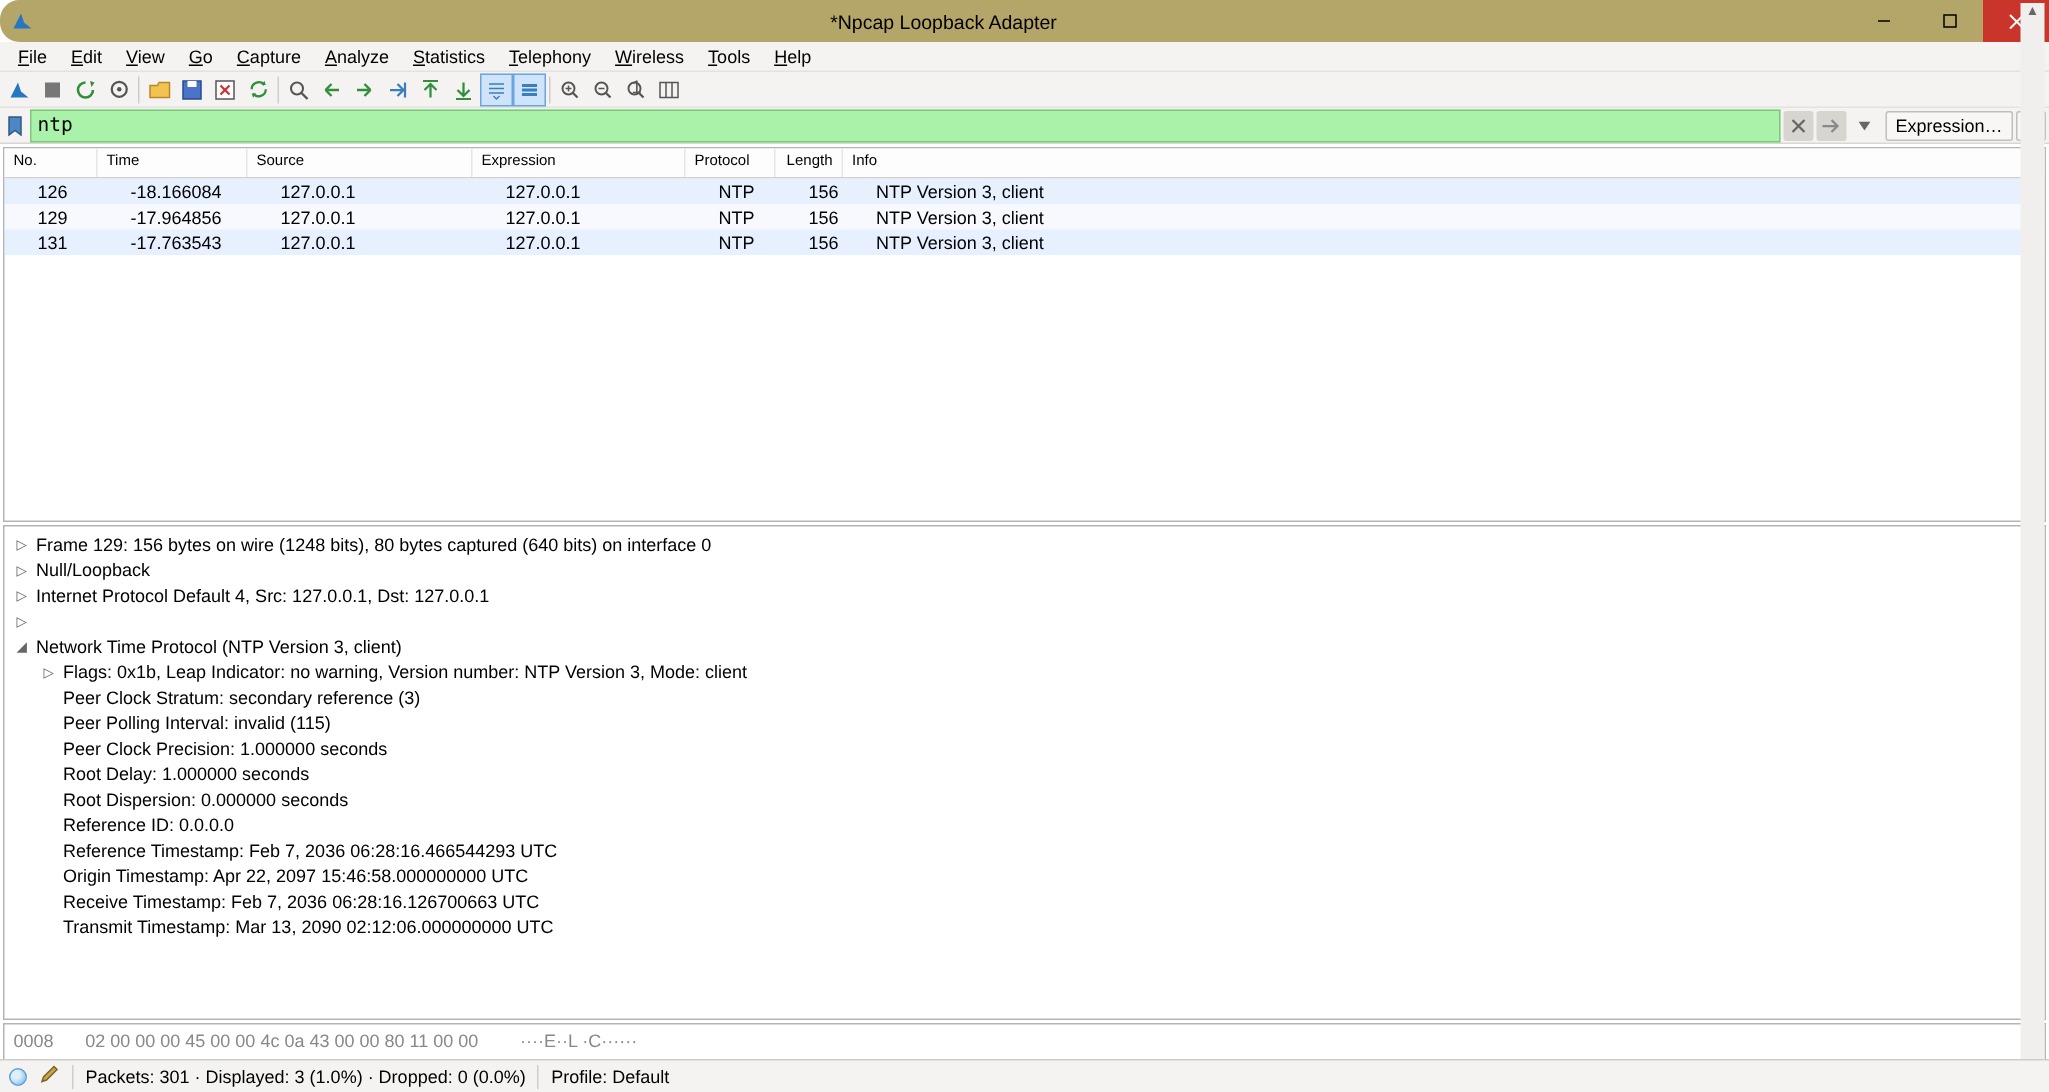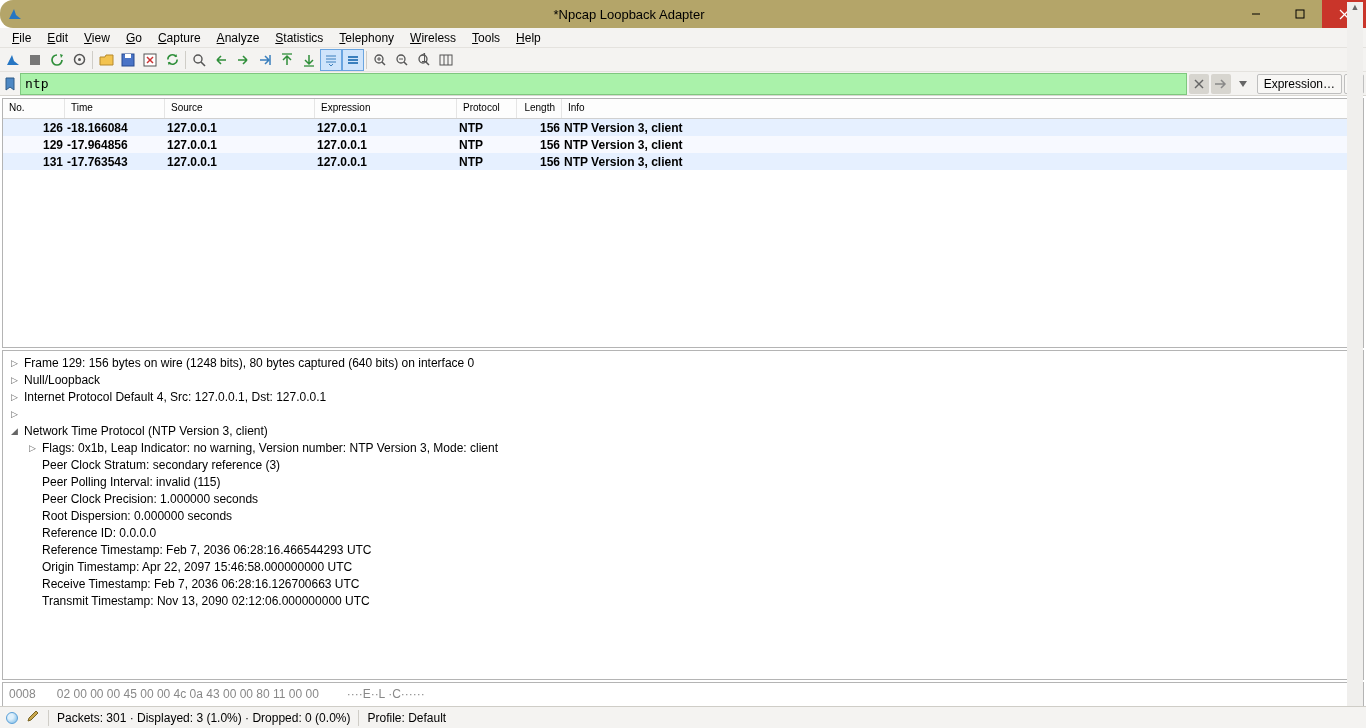--- a/index.html
+++ b/index.html
@@ -41,7 +41,7 @@
 .pl-head div { border-right:1px solid #e5e5e5; padding:3px 6px; font-size:10px; }
 .pl-body { flex:1; overflow:auto; }
 .pl-row { display:flex; height:17px; align-items:center; }
-.pl-row div { padding:0 2px; white-space:nowrap; overflow:hidden;font-weight:bold; }
+.pl-row div { padding:0 22px; white-space:nowrap; overflow:hidden; }
 .pl-row.even { background:#e6f0ff; }
 .pl-row.odd { background:#f7f9ff; }
 .c-no { width:62px; text-align:right; }

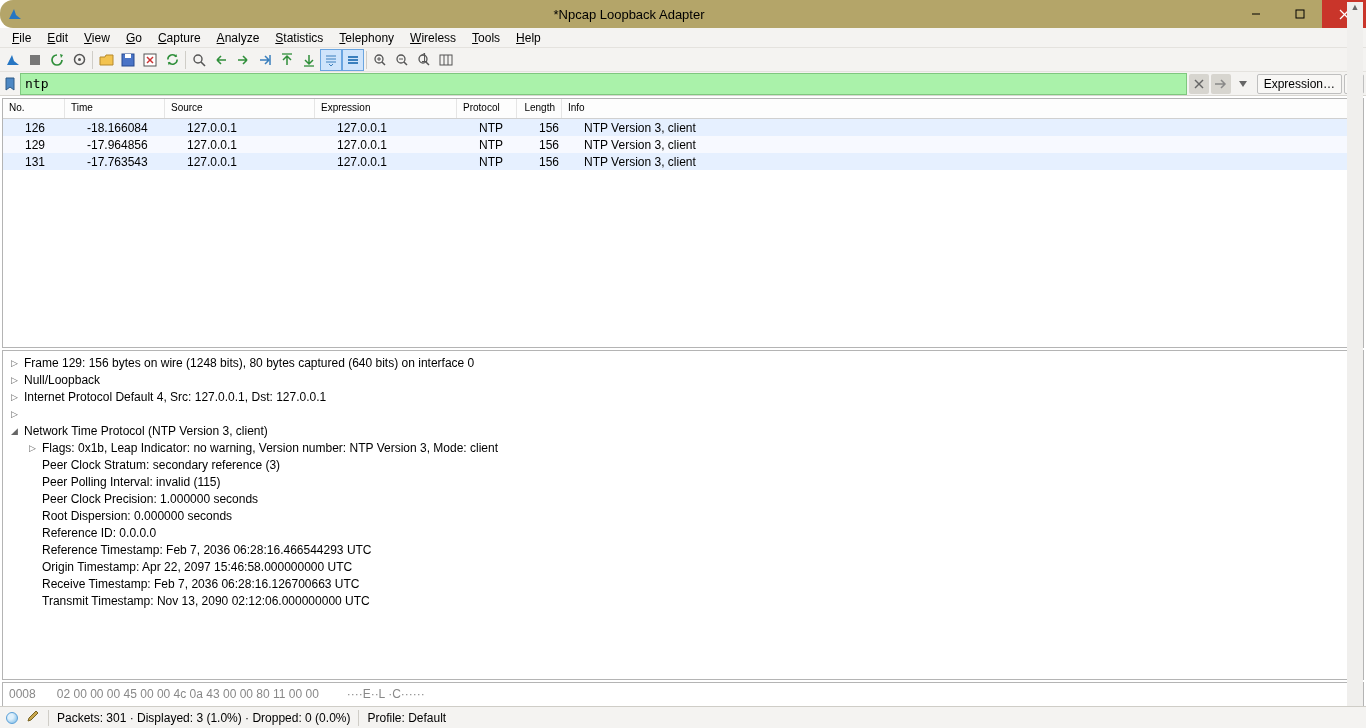--- a/index.html
+++ b/index.html
@@ -358,6 +358,10 @@
     </div>
     <div class="dl ind1">
       <span class="mark"></span>
+      <span>Root Delay: 1.000000 seconds</span>
+    </div>
+    <div class="dl ind1">
+      <span class="mark"></span>
       <span>Root Dispersion: 0.000000 seconds</span>
     </div>
     <div class="dl ind1">

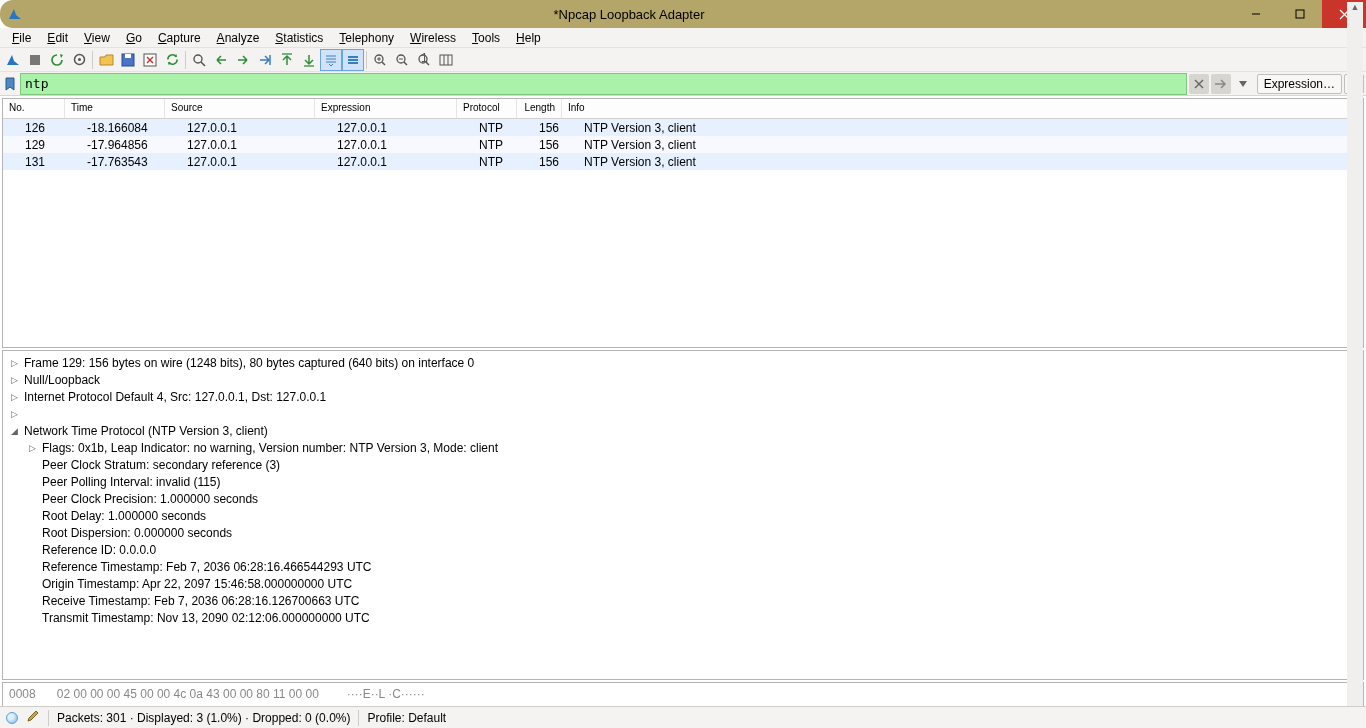--- a/index.html
+++ b/index.html
@@ -382,7 +382,7 @@
     </div>
     <div class="dl ind1">
       <span class="mark"></span>
-      <span>Transmit Timestamp: Nov 13, 2090 02:12:06.000000000 UTC</span>
+      <span>Transmit Timestamp: Mar 13, 2090 02:12:06.000000000 UTC</span>
     </div>
   </div>
 

